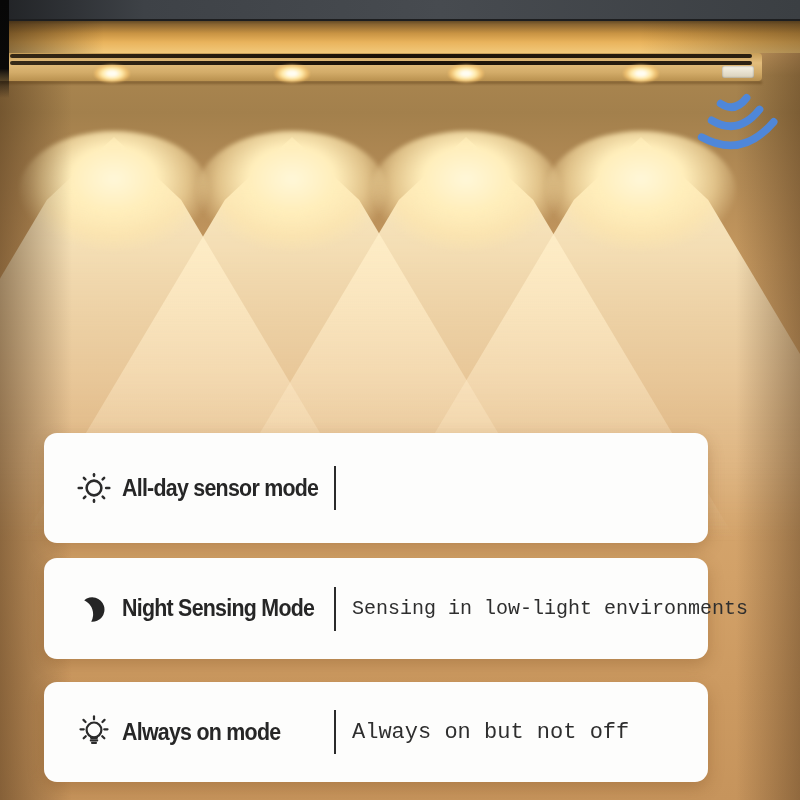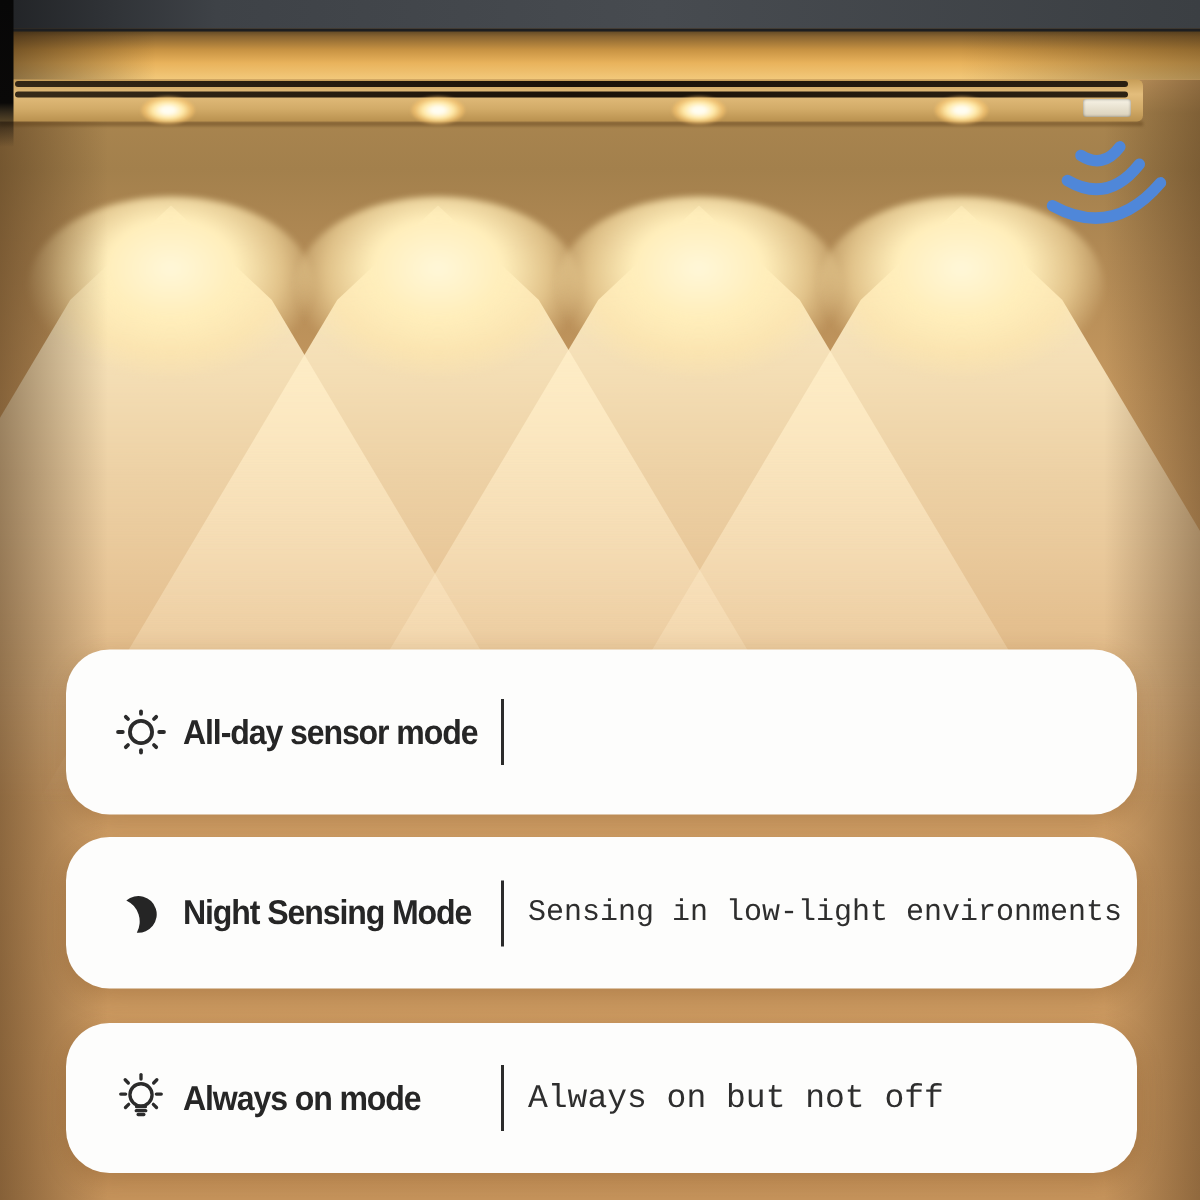--- a/index.html
+++ b/index.html
@@ -53,7 +53,7 @@
     transform:rotate(-8deg);}
 
   
-  .card{position:absolute;left:44px;width:714px;background:#fdfdfc;border-radius:29px;
+  .card{position:absolute;left:44px;width:664px;background:#fdfdfc;border-radius:13px;
     box-shadow:0 6px 16px rgba(110,65,20,.28);display:flex;align-items:center;
     padding:0 22px 0 30px;box-sizing:border-box;z-index:10;}
   .card1{top:433px;height:110px}

